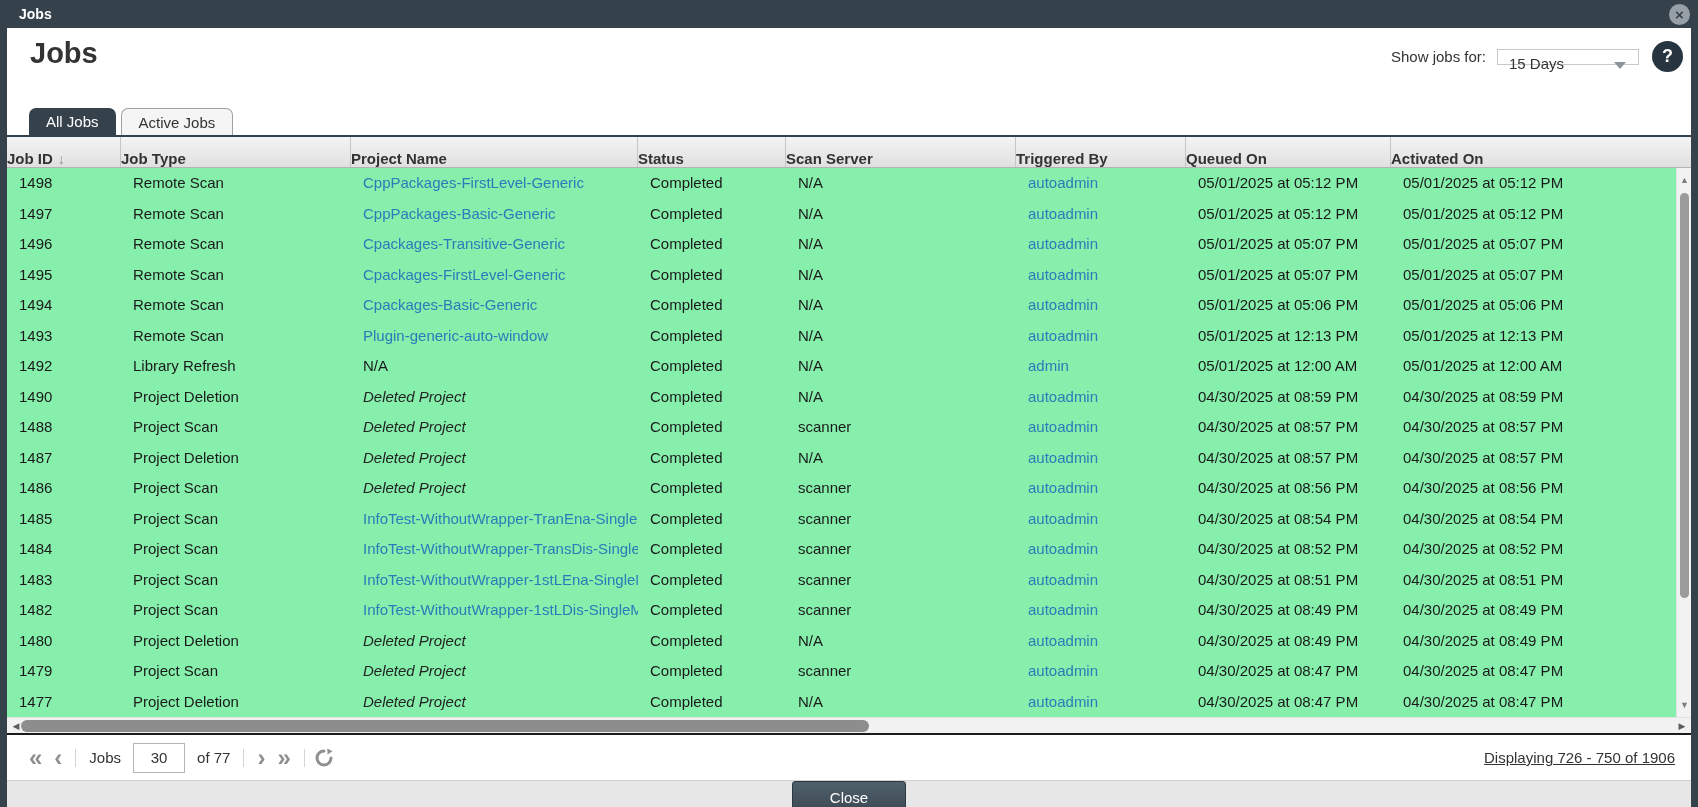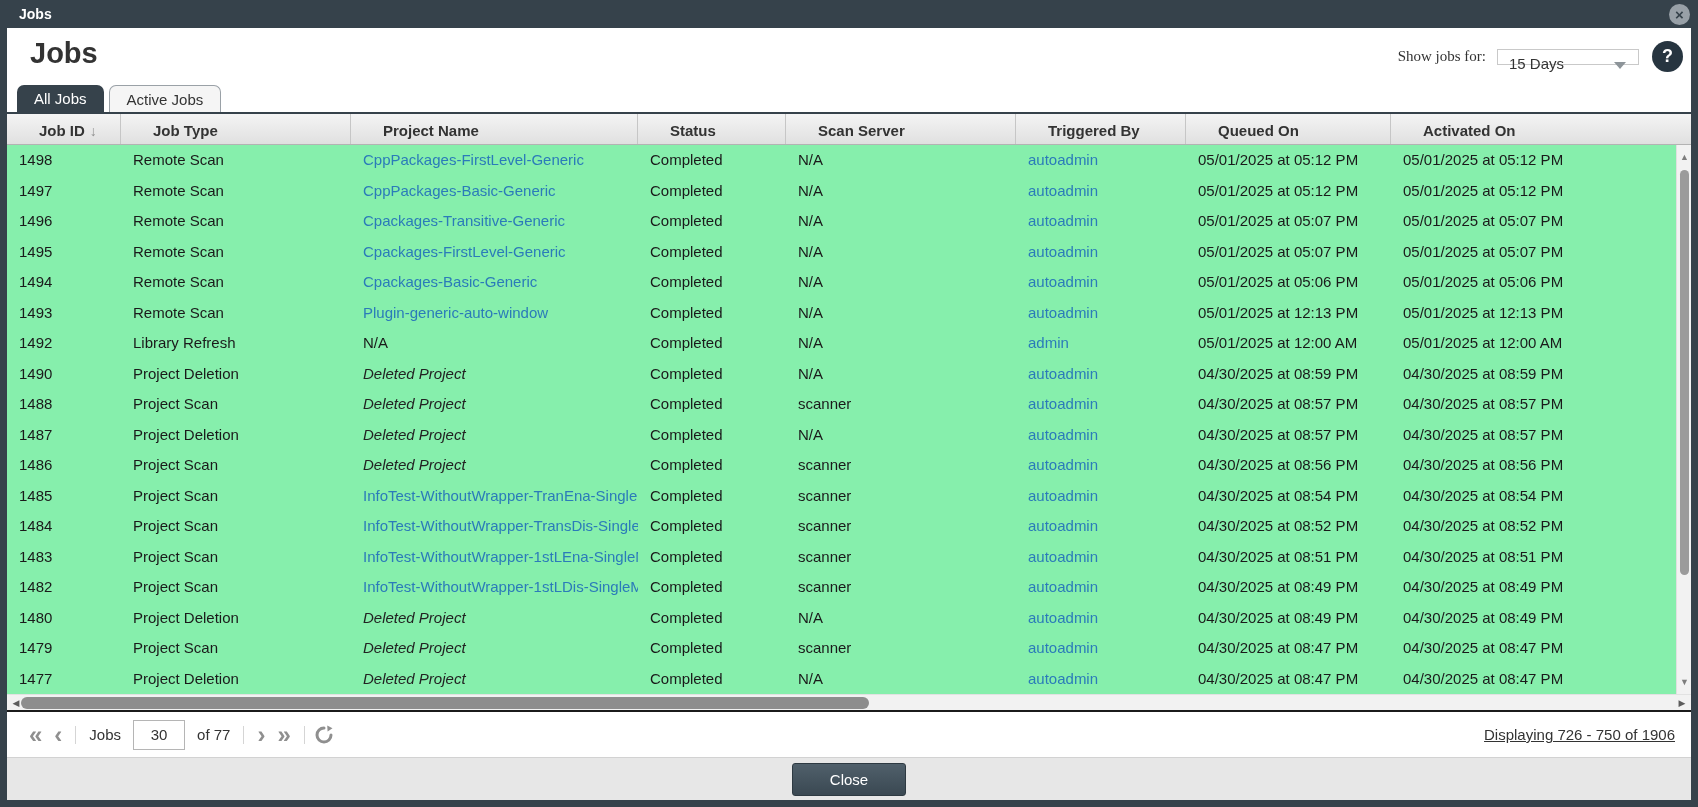--- a/index.html
+++ b/index.html
@@ -22,7 +22,7 @@
   .tophdr { position:relative; height:57px; flex:none; }
   .page-title { position:absolute; left:23px; top:9px; font-size:29px; font-weight:bold; color:#333; }
   .controls { position:absolute; right:8px; top:13px; display:flex; align-items:center; }
-  .sjf-label { font-size:15px; color:#333; margin-right:11px;font-family:Liberation Serif, serif; }
+  .sjf-label { font-size:15px; color:#333; margin-right:11px; }
   .sjf-select { position:relative; width:142px; height:16px; border:1px solid #c9c9c9; background:#fff;
     font-size:15px; color:#333; line-height:27px; padding-left:11px; cursor:pointer; }
   .sjf-select .tri { position:absolute; right:12px; top:12px; width:0; height:0;

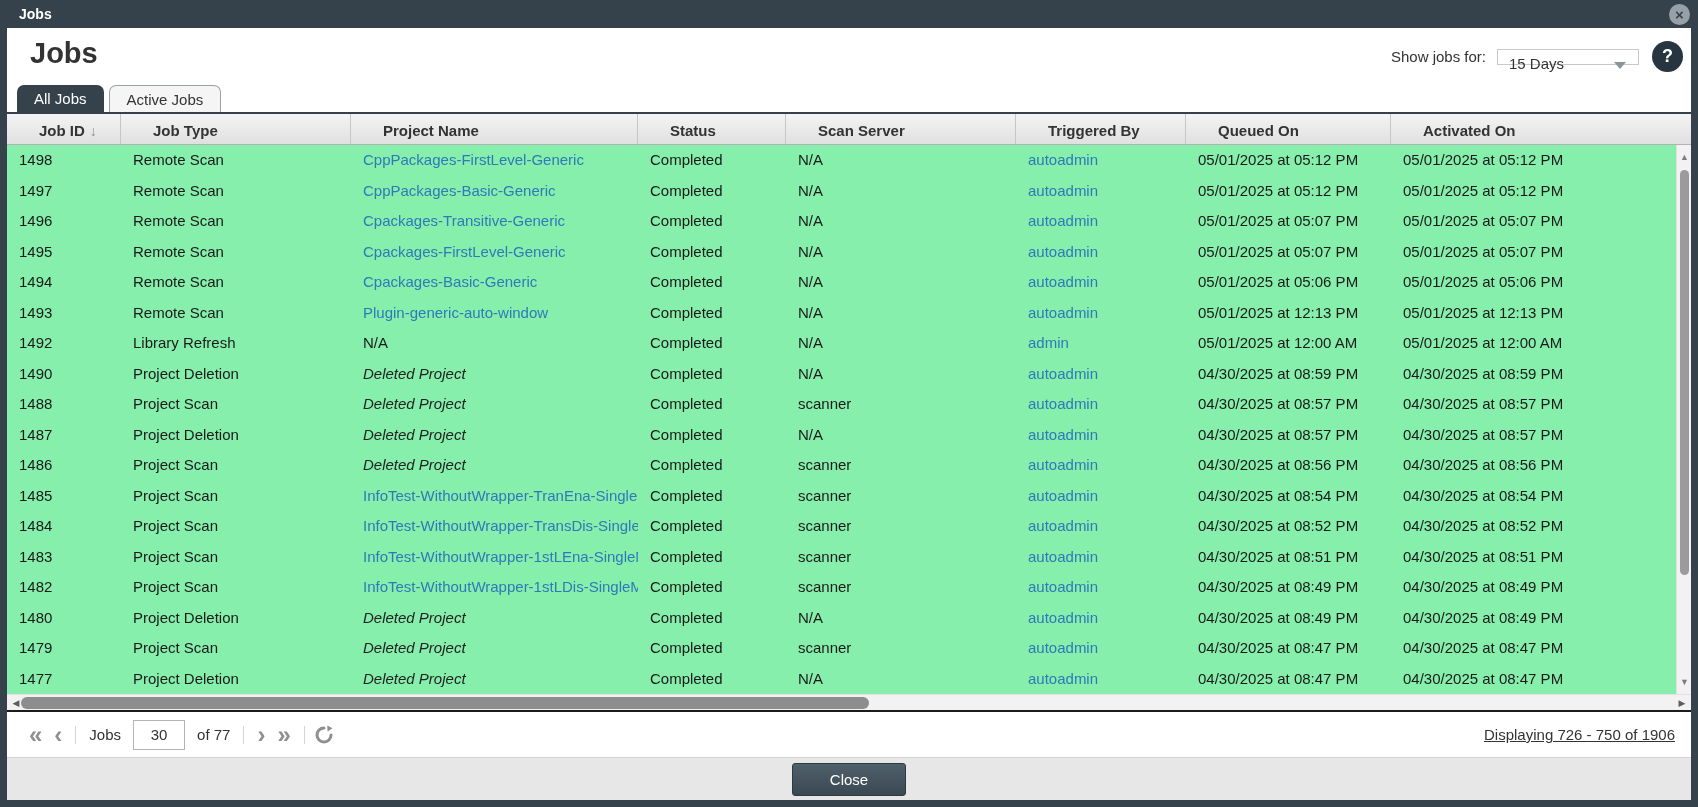--- a/index.html
+++ b/index.html
@@ -31,7 +31,7 @@
     font-size:18px; font-weight:bold; text-align:center; line-height:31px; margin-left:13px; cursor:pointer; }
 
   
-  .tabs { height:27px; flex:none; display:flex; align-items:flex-end; padding-left:10px; }
+  .tabs { height:27px; flex:none; display:flex; align-items:flex-end; padding-left:22px;margin-top:23px; }
   .tab { font-size:15px; padding:0 17px; height:27px; line-height:27px;
     border-radius:7px 7px 0 0; margin-right:5px; cursor:pointer; }
   .tab.active { background:#36424b; color:#fff; font-weight:normal; }

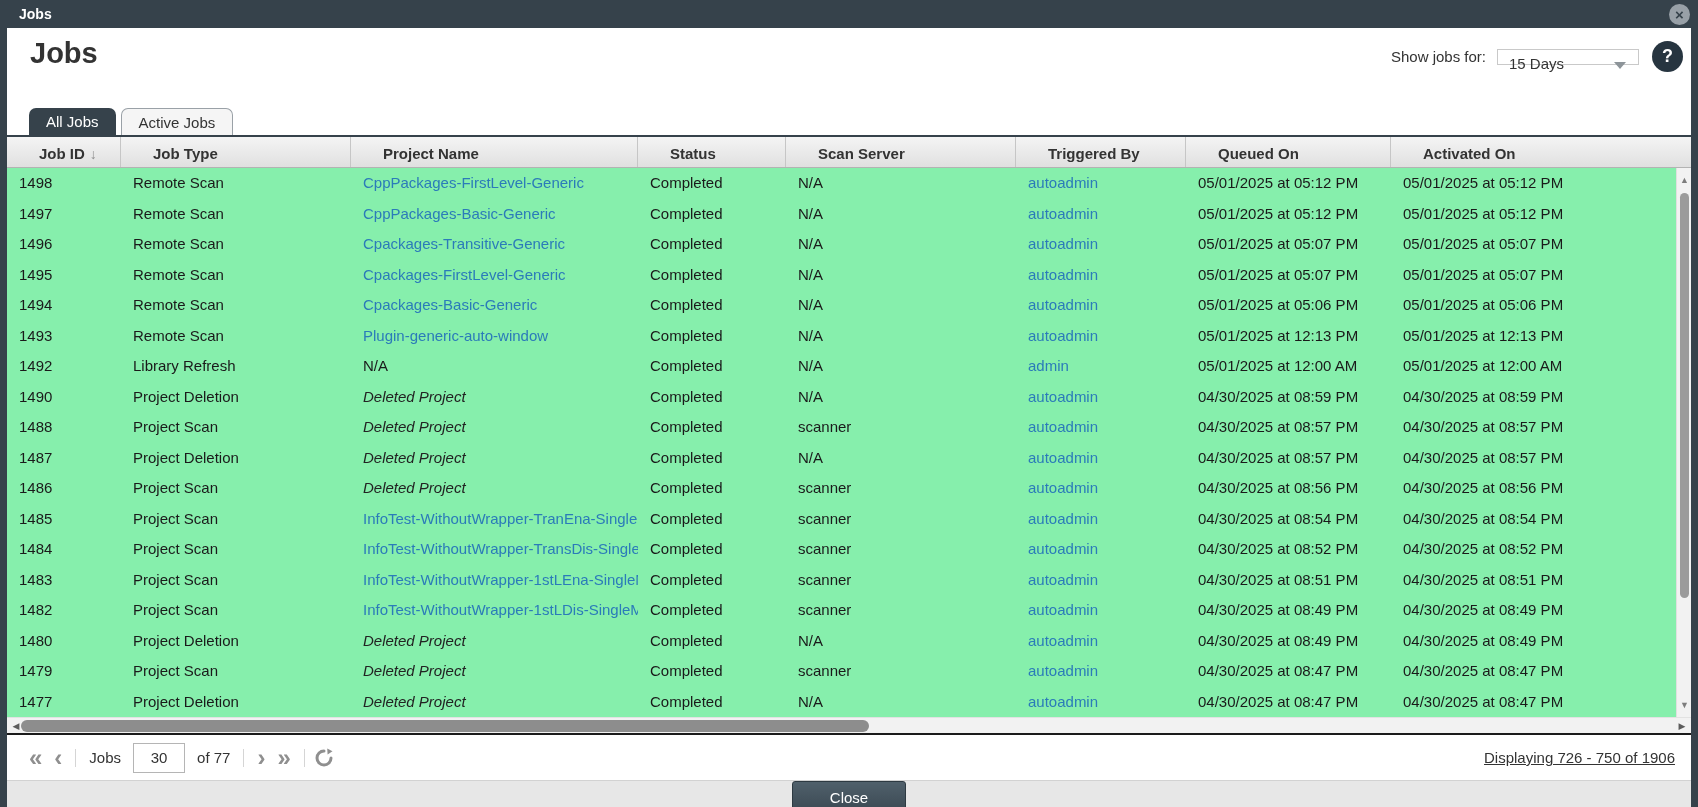--- a/index.html
+++ b/index.html
@@ -41,8 +41,8 @@
   .grid-cols { display:grid; grid-template-columns:114px 230px 287px 148px 230px 170px 205px minmax(0,1fr); }
   .thead { flex:none; height:33px; border-top:2px solid #36424b;
     background:linear-gradient(#f4f4f4,#e0e0e0); border-bottom:1px solid #b3b3b3; }
-  .th { font-size:15px; font-weight:bold; color:#333; line-height:34px; padding-left:24px;
-    border-right:1px solid #c6c6c6; overflow:hidden; white-space:nowrap; cursor:pointer;margin-left:8px; }
+  .th { font-size:15px; font-weight:bold; color:#333; line-height:43px; padding-left:0;
+    border-right:1px solid #c6c6c6; overflow:hidden; white-space:nowrap; cursor:pointer; }
   .th:last-child { border-right:none; }
   .sort-arrow { color:#8f8f8f; font-size:14px; margin-left:5px; font-weight:bold; }
 

